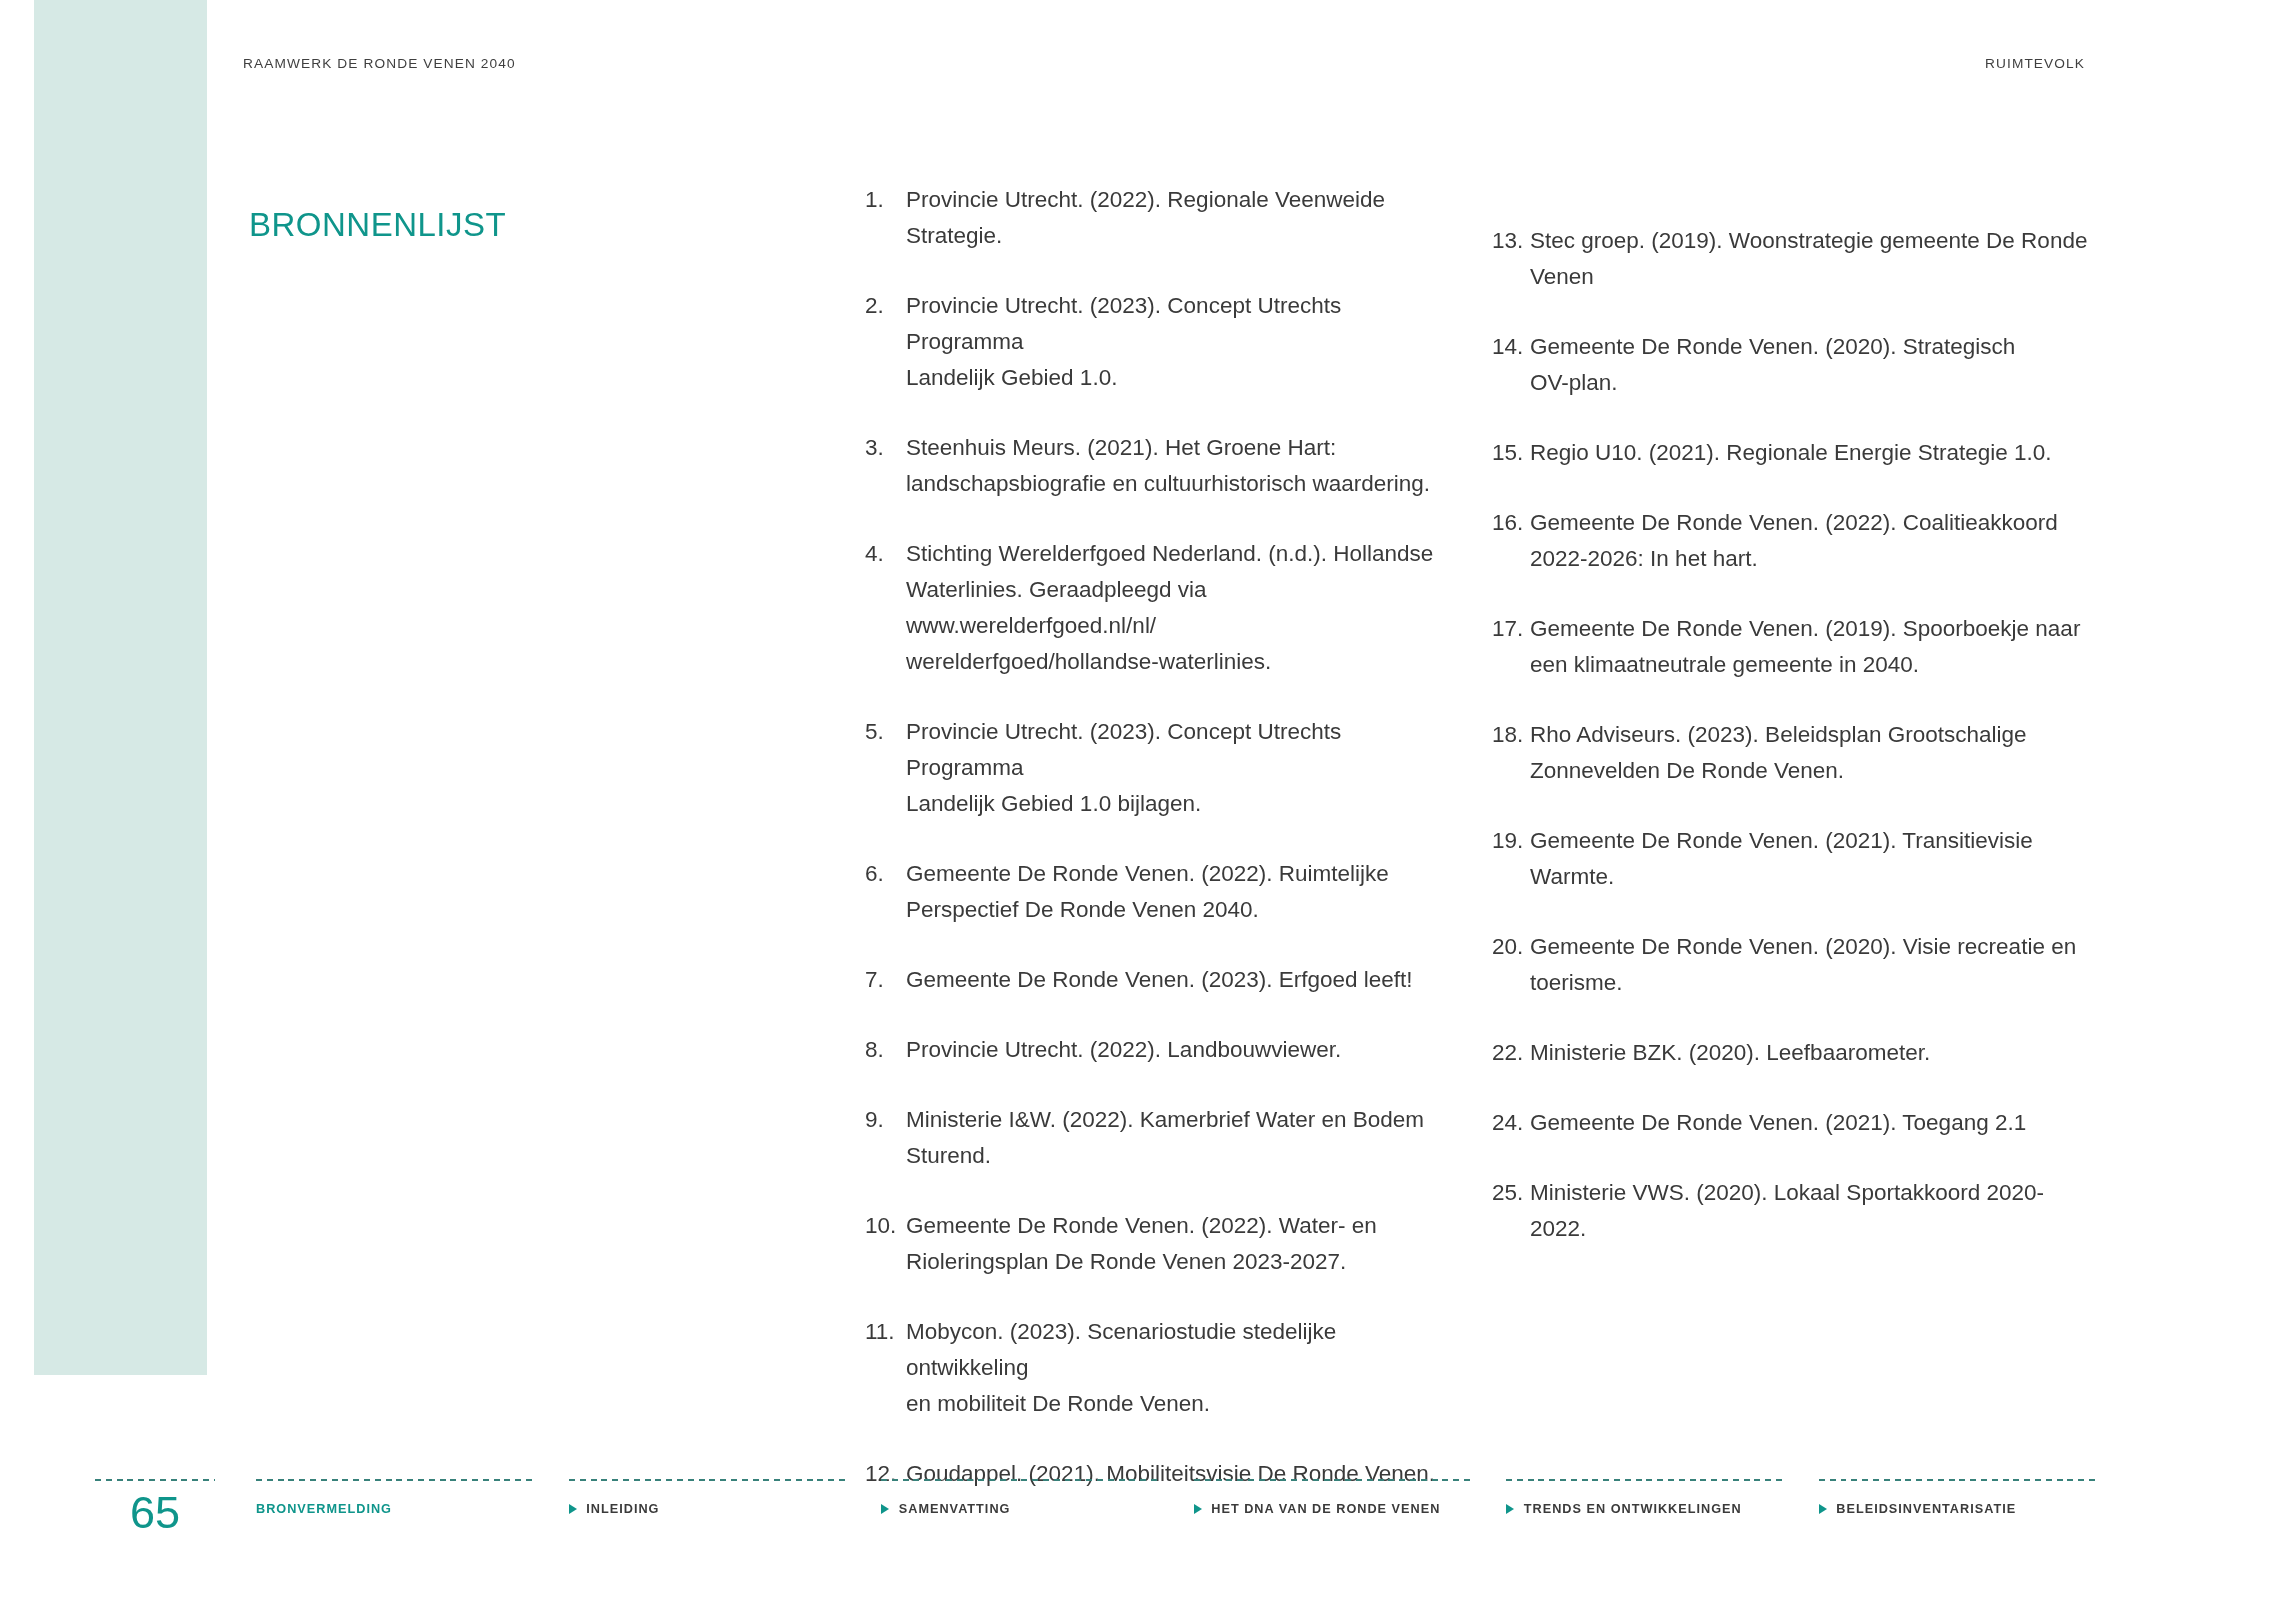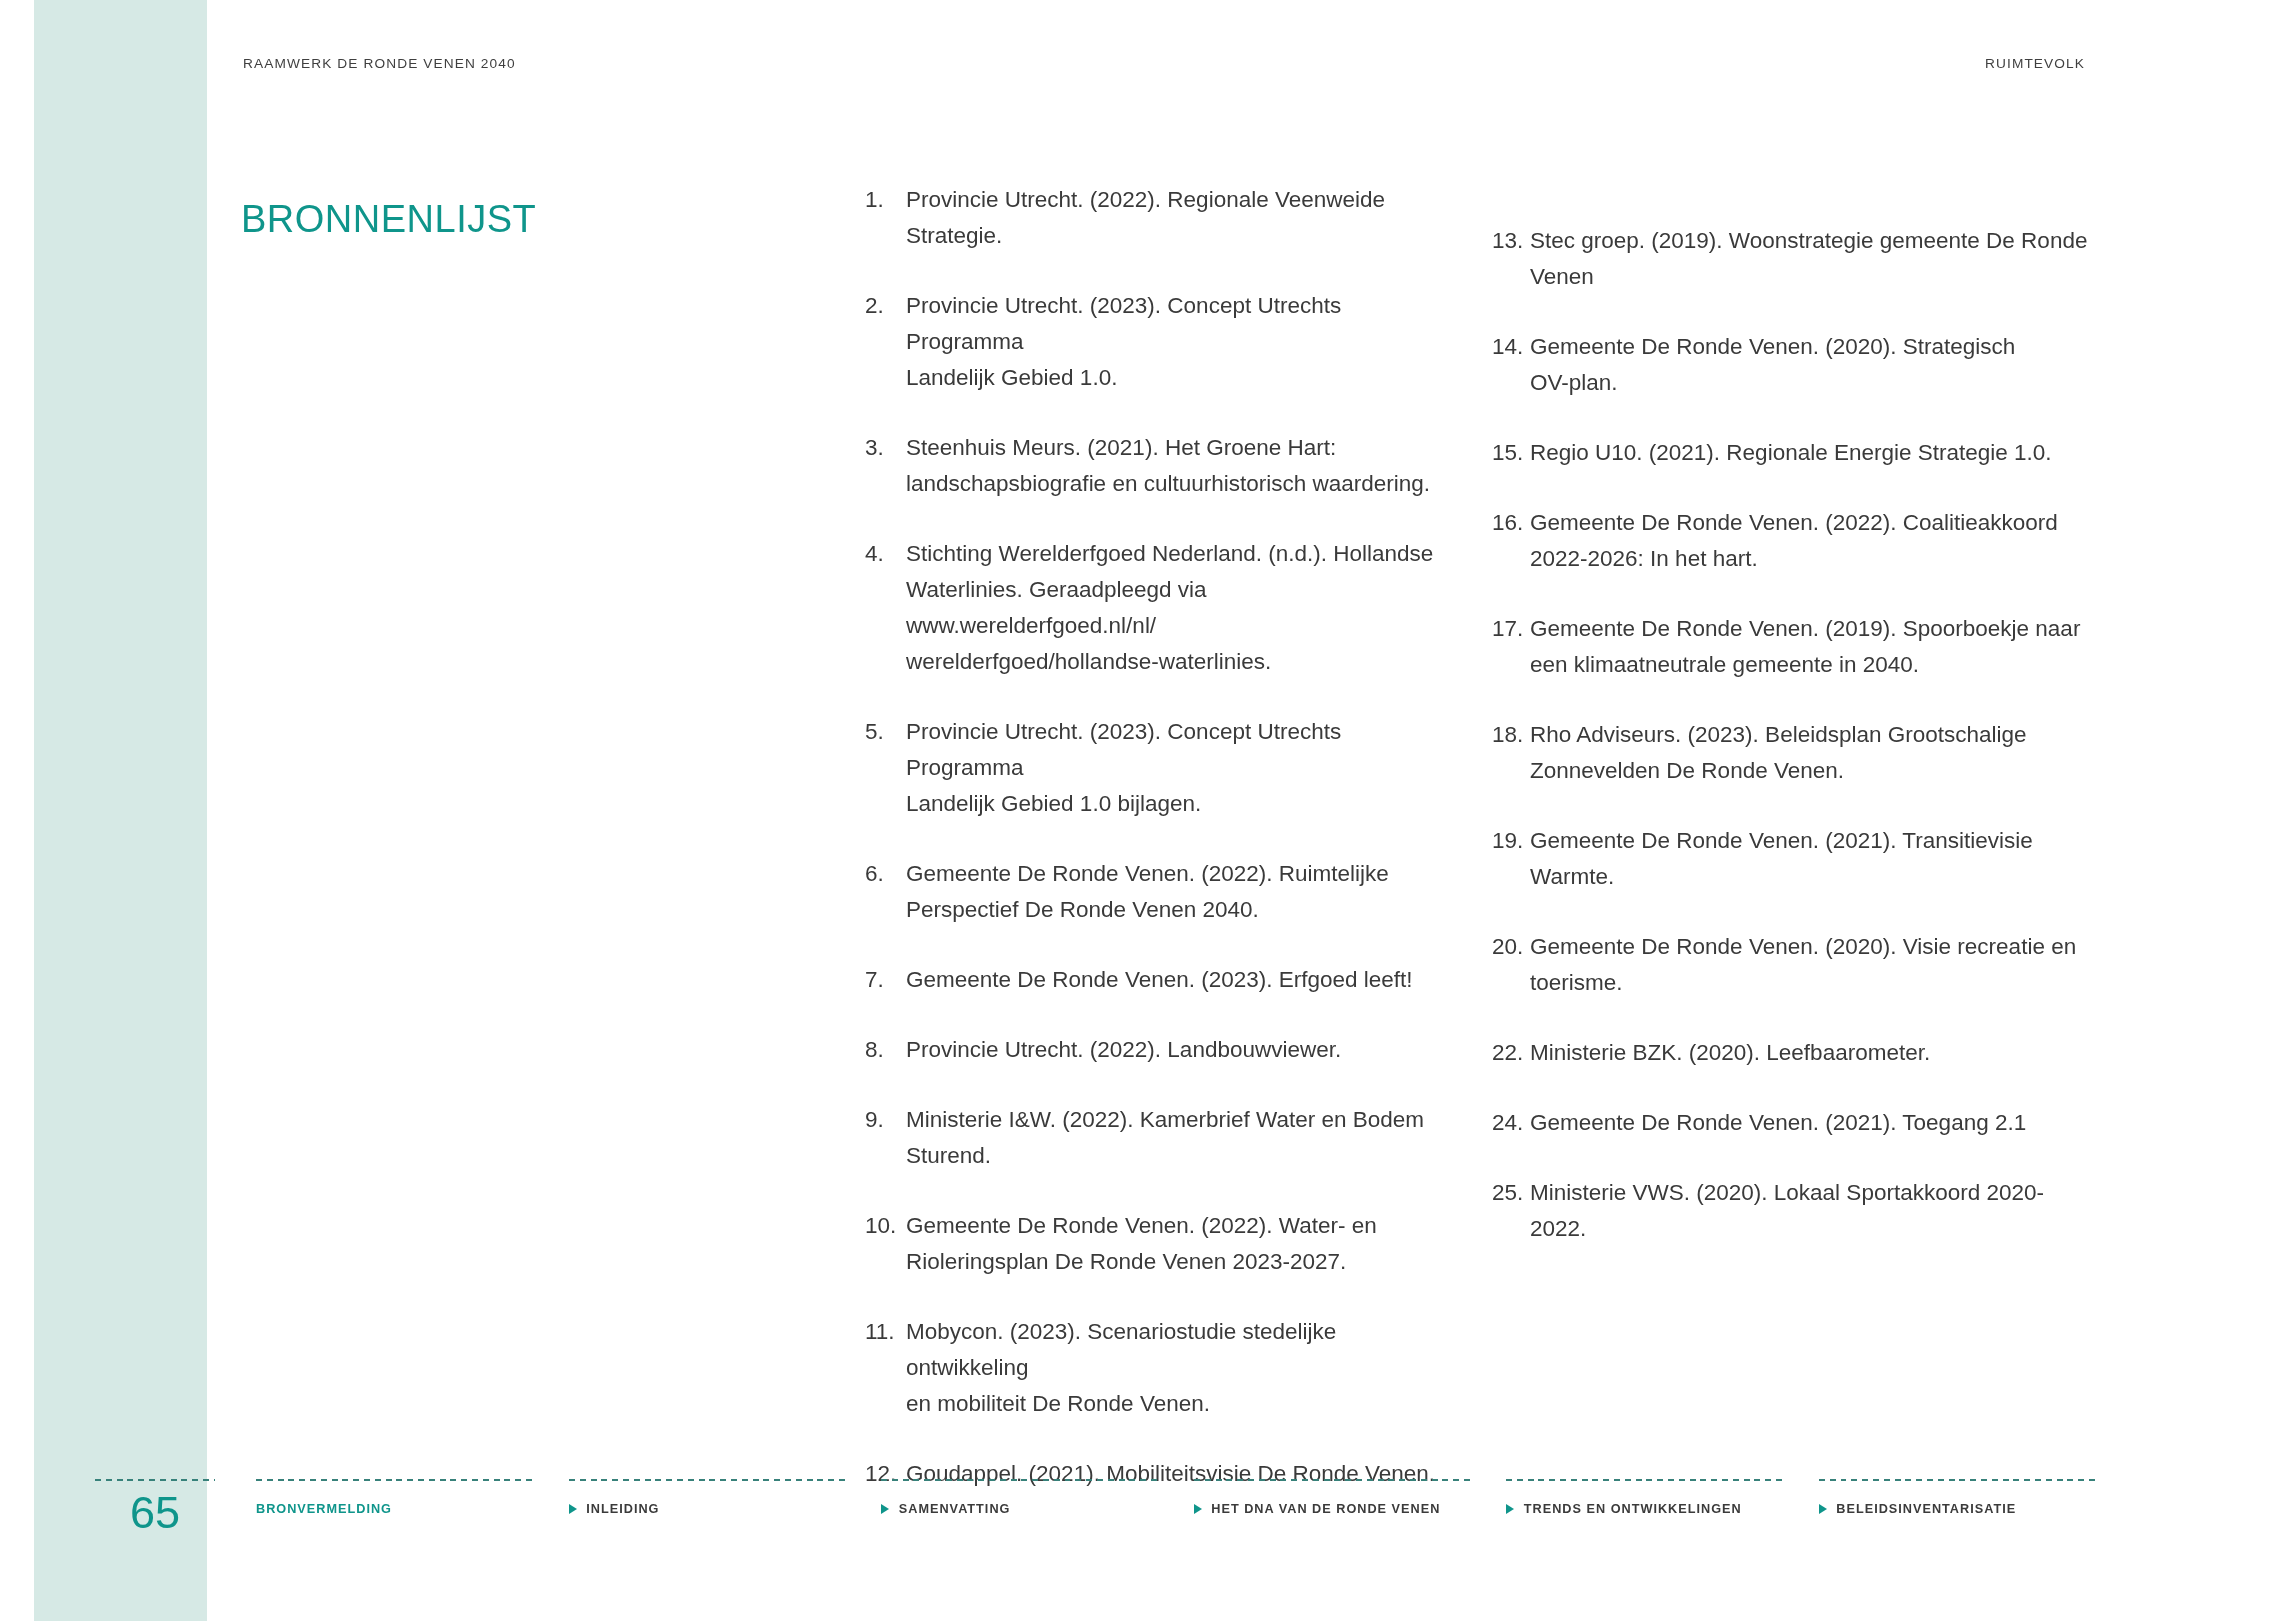--- a/index.html
+++ b/index.html
@@ -22,8 +22,8 @@
     font-size:13.7px;letter-spacing:1.1px;color:#3f3f3f;
   }
   .title{
-    position:absolute;left:241px;top:198px;margin:0;
-    font-size:38px;font-weight:400;letter-spacing:0.5px;color:#0f958b;
+    position:absolute;left:241px;top:198px;margin:8px;
+    font-size:33px;font-weight:400;letter-spacing:0.5px;color:#0f958b;
   }
   .refcol{position:absolute;top:182px;}
   .col1{left:865px;width:594px;}

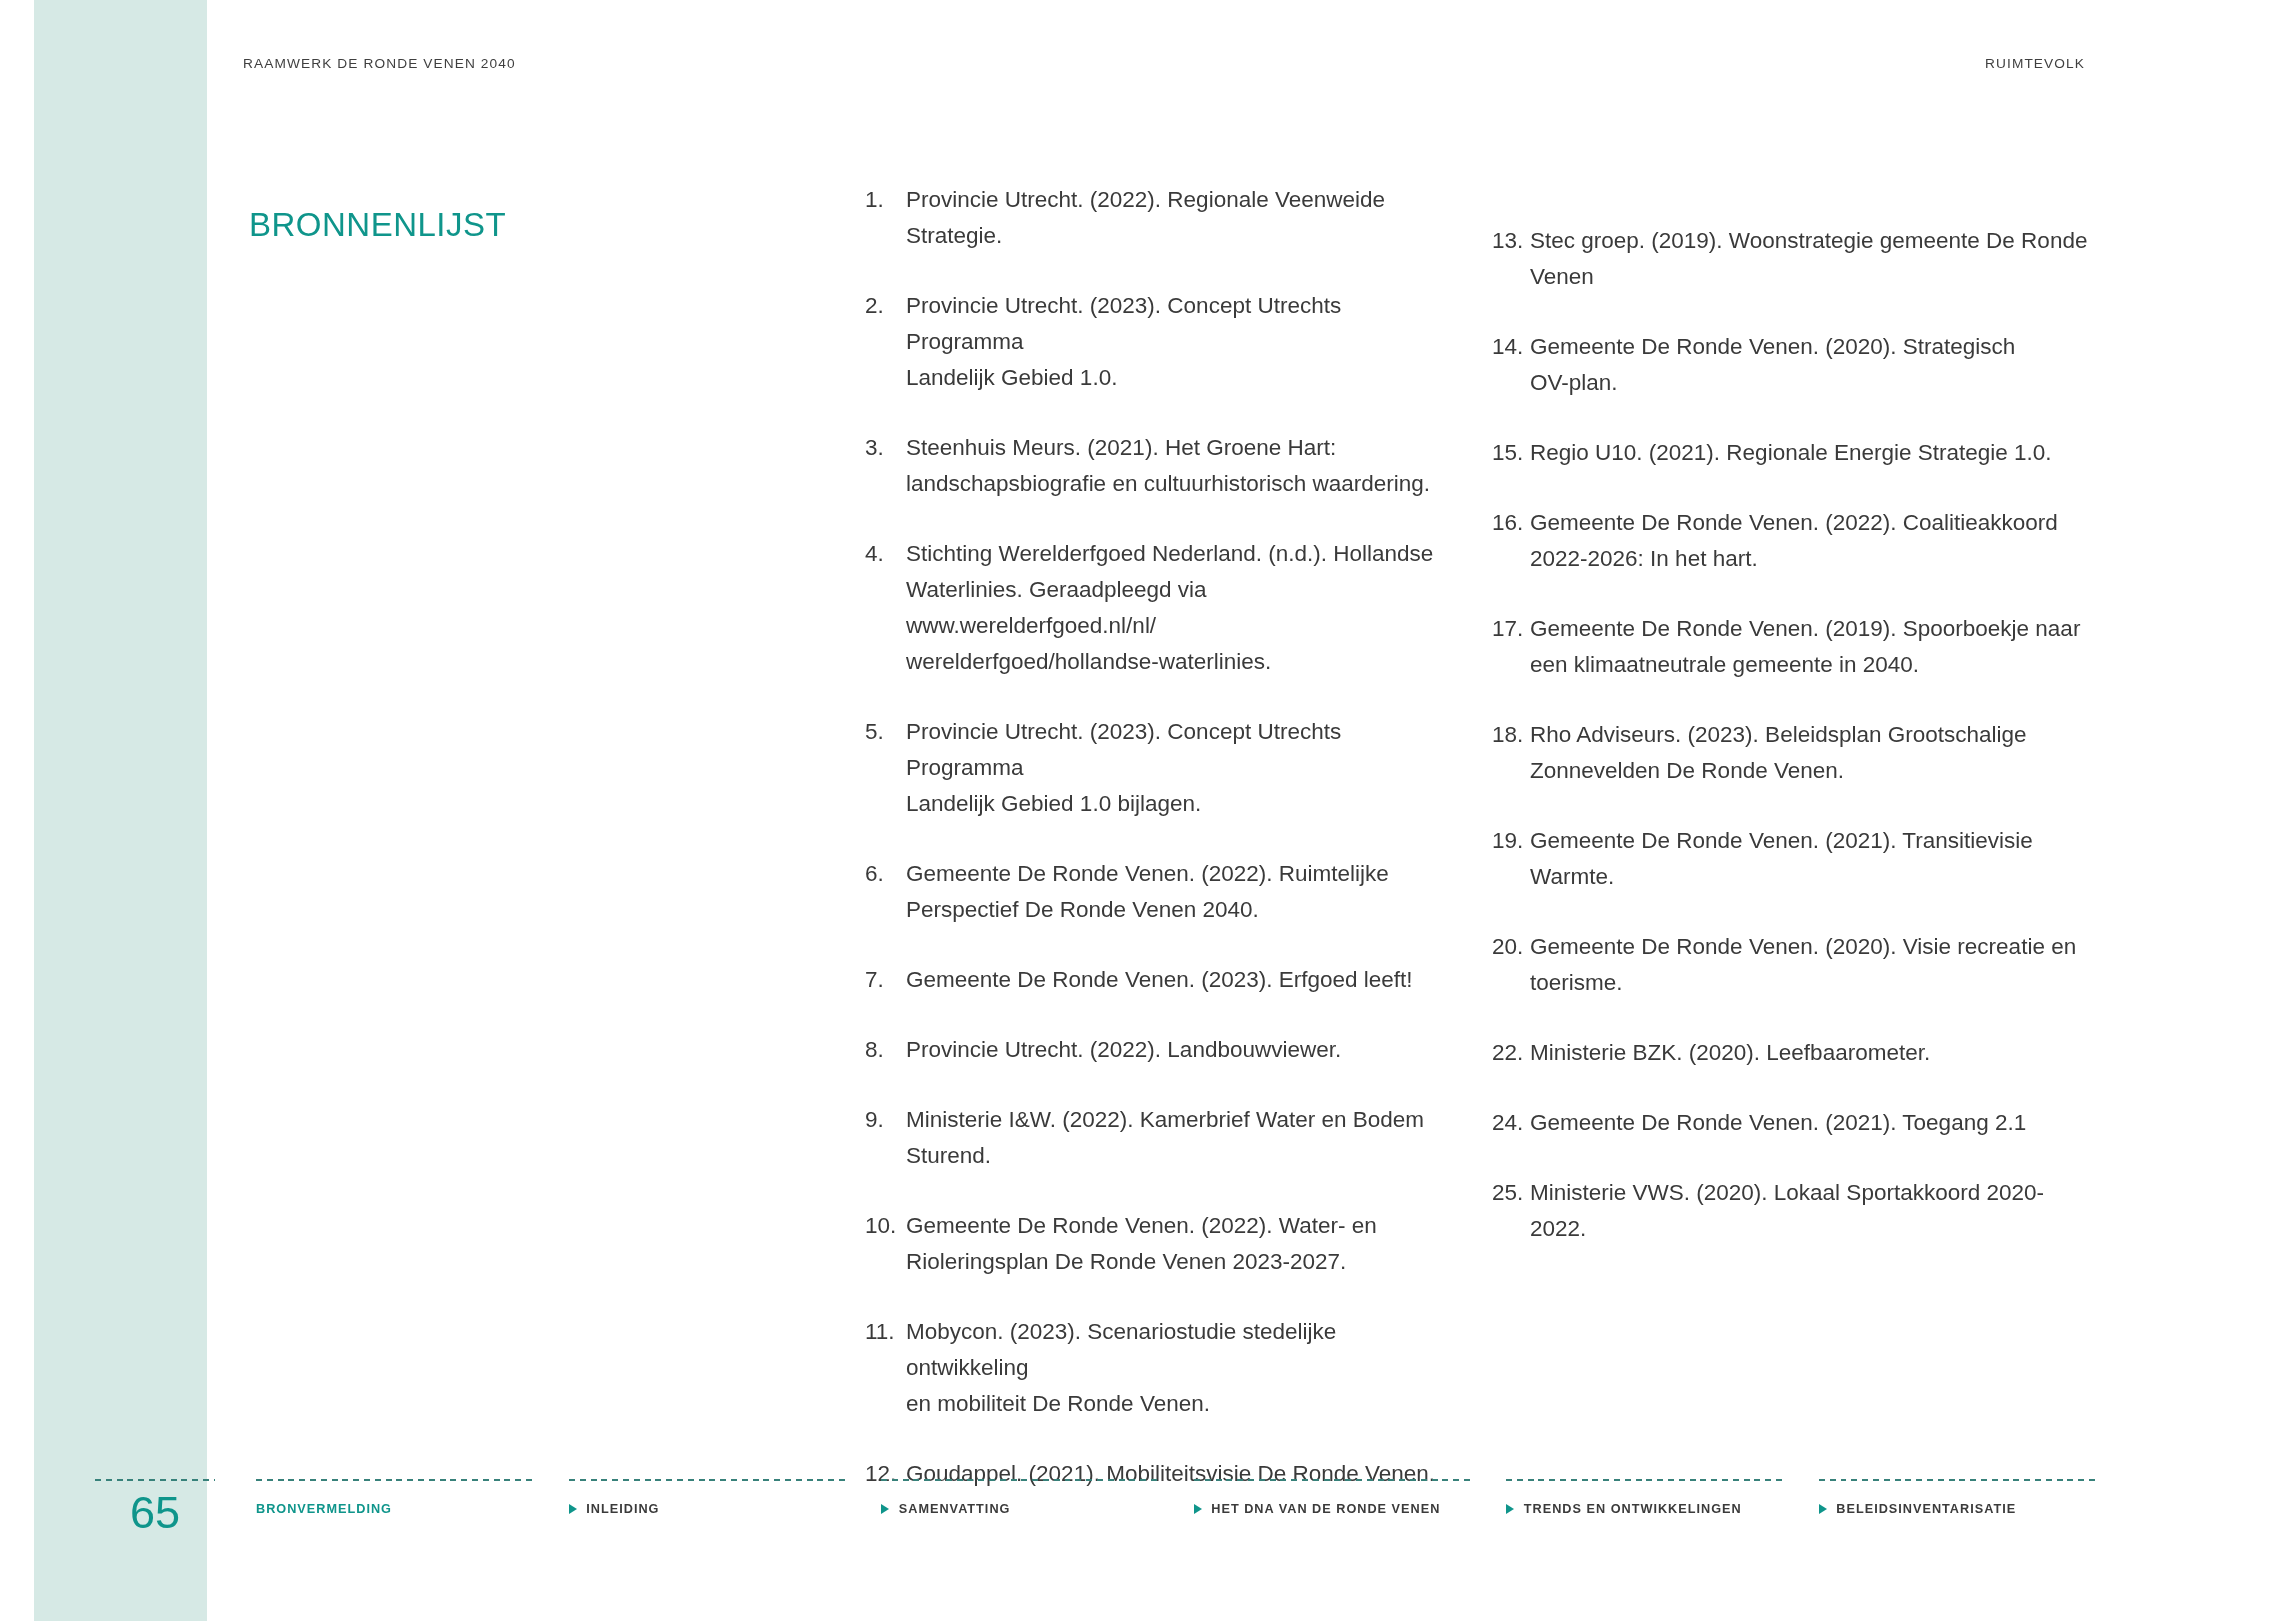--- a/index.html
+++ b/index.html
@@ -10,7 +10,7 @@
     -webkit-font-smoothing:antialiased;
   }
   .sidebar{
-    position:absolute;left:34px;top:0;width:173px;height:1621px;
+    position:absolute;left:34px;top:0;width:173px;height:1375px;
     background:#d6e9e5;
   }
   .header-left{

